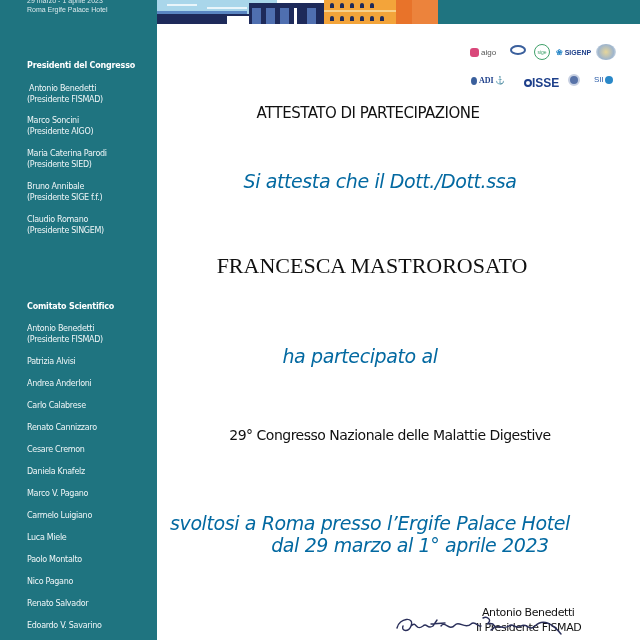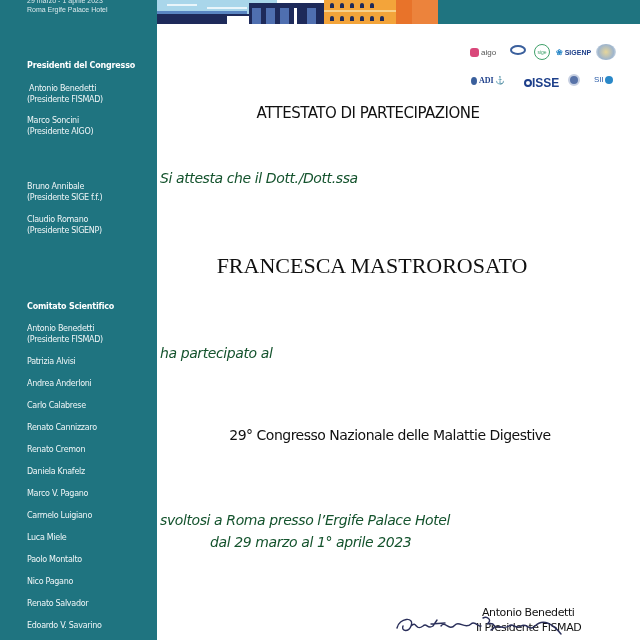--- a/index.html
+++ b/index.html
@@ -87,6 +87,10 @@
     <span>Marco Soncini</span>
     <span class="role">(Presidente AIGO)</span>
   </div>
+  <div class="person" style="top:148px">
+    <span>Maria Caterina Parodi</span>
+    <span class="role">(Presidente SIED)</span>
+  </div>
   <div class="person" style="top:181px">
     <span>Bruno Annibale</span>
     <span class="role">(Presidente SIGE f.f.)</span>

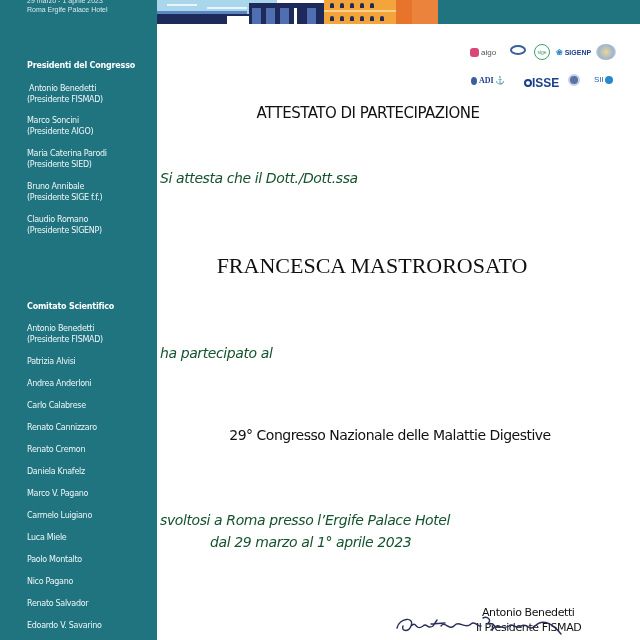--- a/index.html
+++ b/index.html
@@ -54,8 +54,8 @@
       font-family: "DejaVu Sans", sans-serif; font-size: 15px; color: #111; letter-spacing: -0.5px;
     }
     .cert-line {
-      position: absolute; color: #14532d;
-      font-family: "DejaVu Sans", sans-serif; font-style: italic; font-size: 14px; letter-spacing: -0.4px;
+      position: absolute; text-align: center; color: #0369a1;
+      font-family: "DejaVu Sans", sans-serif; font-style: italic; font-size: 19px; letter-spacing: -0.4px;
     }
     .cert-name {
       position: absolute; left: 160px; width: 440px; top: 253px; text-align: center;

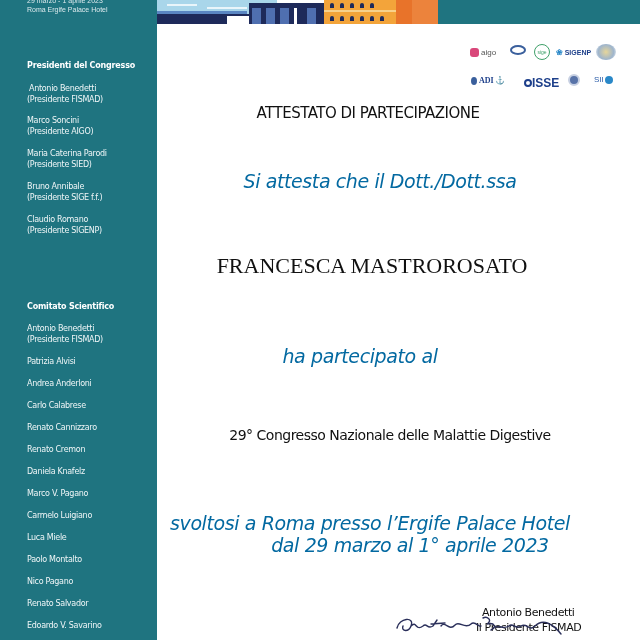--- a/index.html
+++ b/index.html
@@ -97,7 +97,7 @@
   </div>
   <div class="person" style="top:214px">
     <span>Claudio Romano</span>
-    <span class="role">(Presidente SIGENP)</span>
+    <span class="role">(Presidente SINGEM)</span>
   </div>
 
   <div class="section-title" style="top:302px">Comitato Scientifico</div>

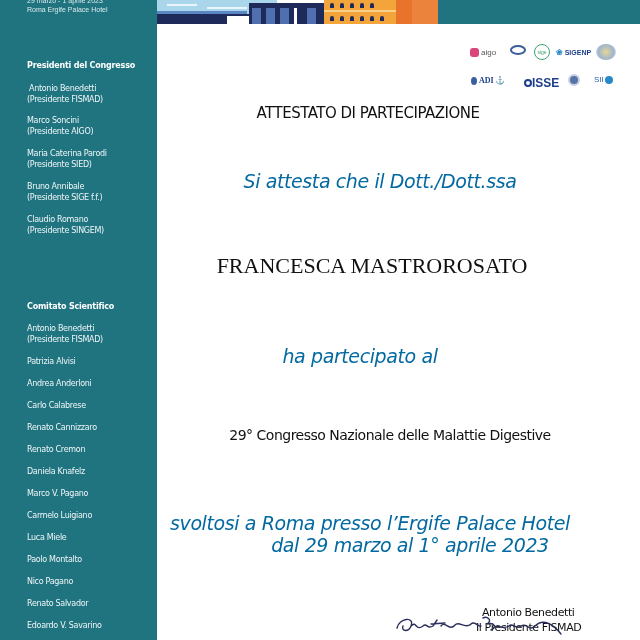--- a/index.html
+++ b/index.html
@@ -110,7 +110,7 @@
   <div class="person" style="top:378px">Andrea  Anderloni</div>
   <div class="person" style="top:400px">Carlo Calabrese</div>
   <div class="person" style="top:422px">Renato  Cannizzaro</div>
-  <div class="person" style="top:444px">Renato Cremon</div>
+  <div class="person" style="top:444px">Cesare Cremon</div>
   <div class="person" style="top:466px">Daniela Knafelz</div>
   <div class="person" style="top:488px">Marco V. Pagano</div>
   <div class="person" style="top:510px">Carmelo Luigiano</div>

